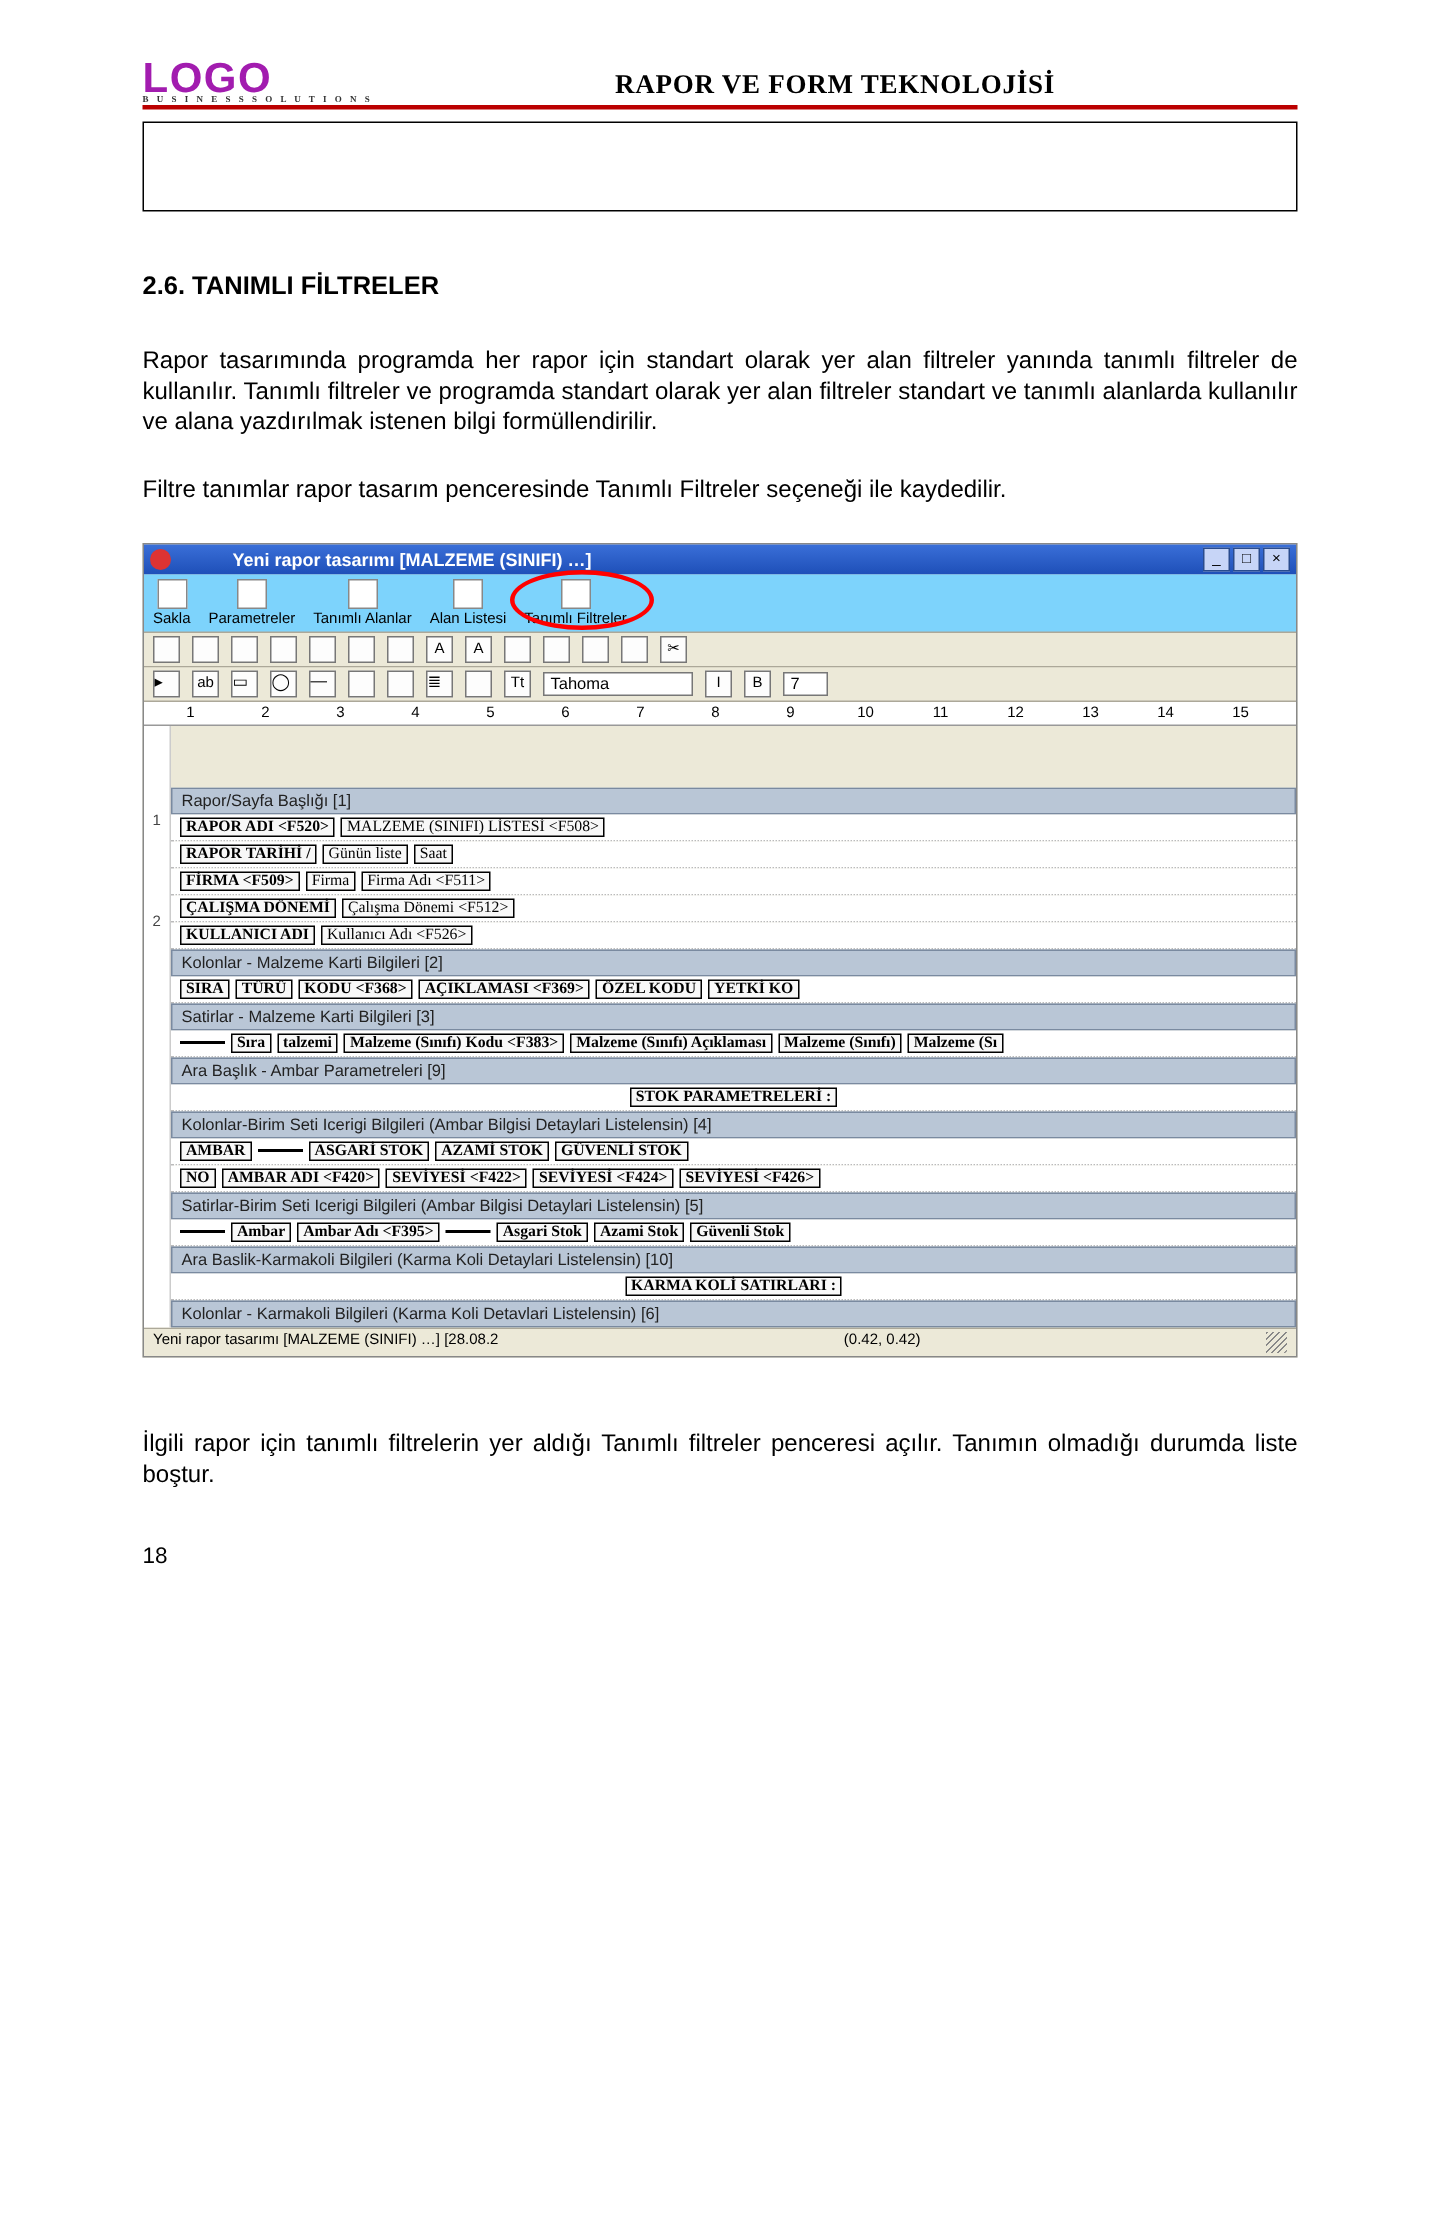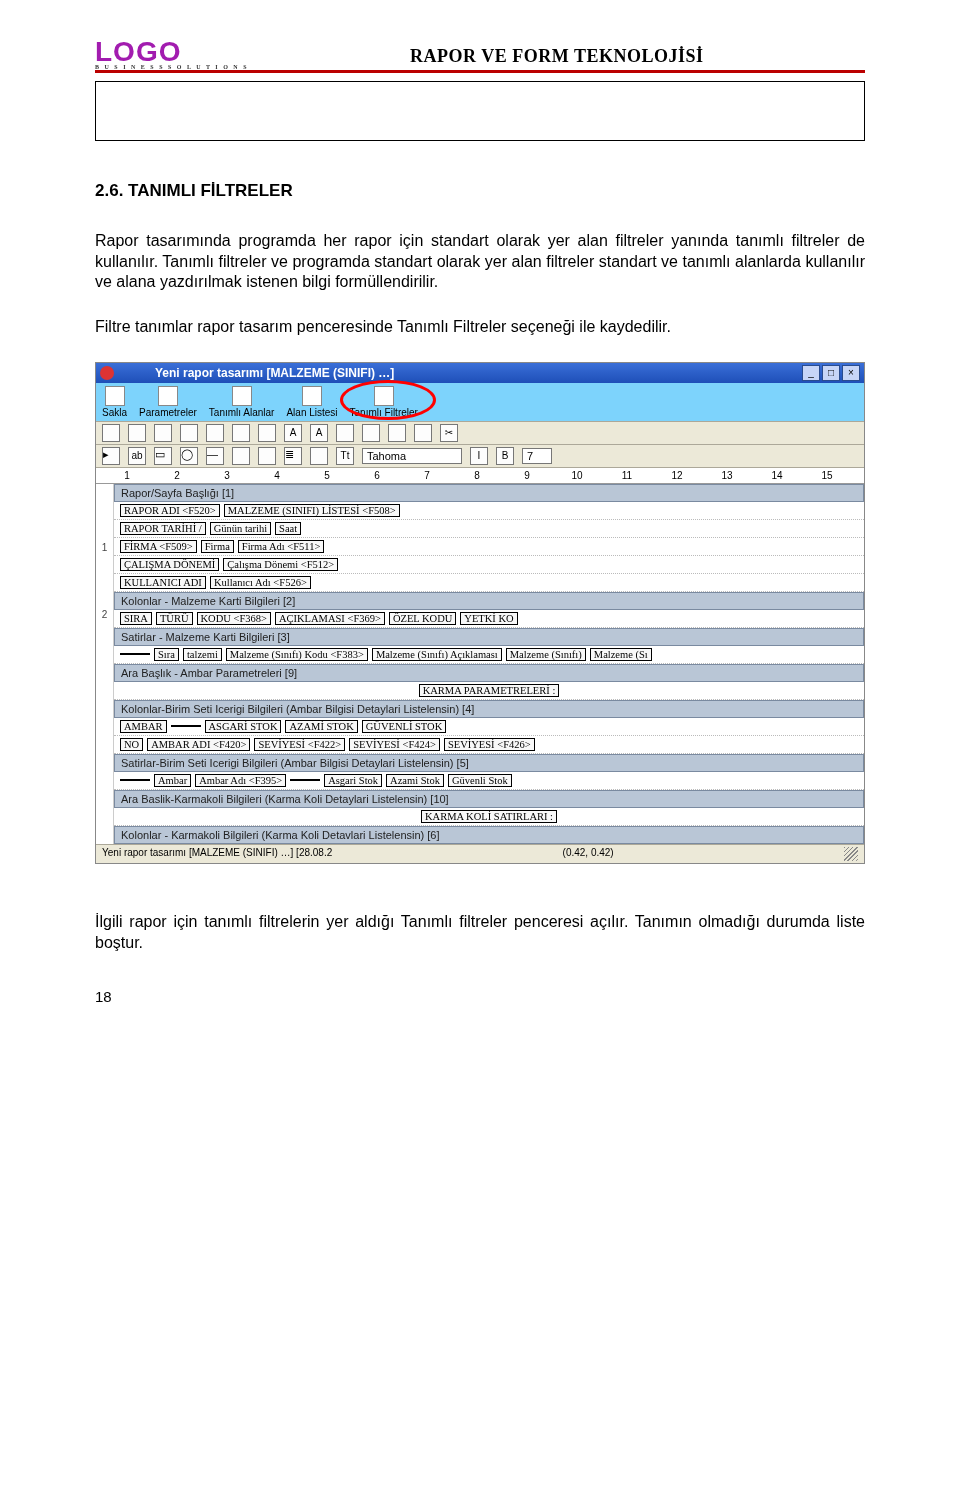--- a/index.html
+++ b/index.html
@@ -47,7 +47,7 @@
   .design-hrow .field { font-family:"Times New Roman",serif; }
   .bars { display:flex; align-items:stretch; }
   .vruler { width:18px; background:#fff; border-right:1px solid #ccc; font-size:10px; display:flex; flex-direction:column; align-items:center; padding-top:30px; gap:28px; color:#444; }
-  .sheet { flex:1; }
+  .sheet { flex:1;margin-top:41px; }
 
   .statusbar { background:#ece9d8; border-top:1px solid #aca899; padding:2px 6px; display:flex; justify-content:space-between; font-size:10px; }
   .resize { width:14px; height:14px; background:repeating-linear-gradient(135deg,#888,#888 1px,transparent 1px,transparent 3px); border-bottom-right-radius:2px;}

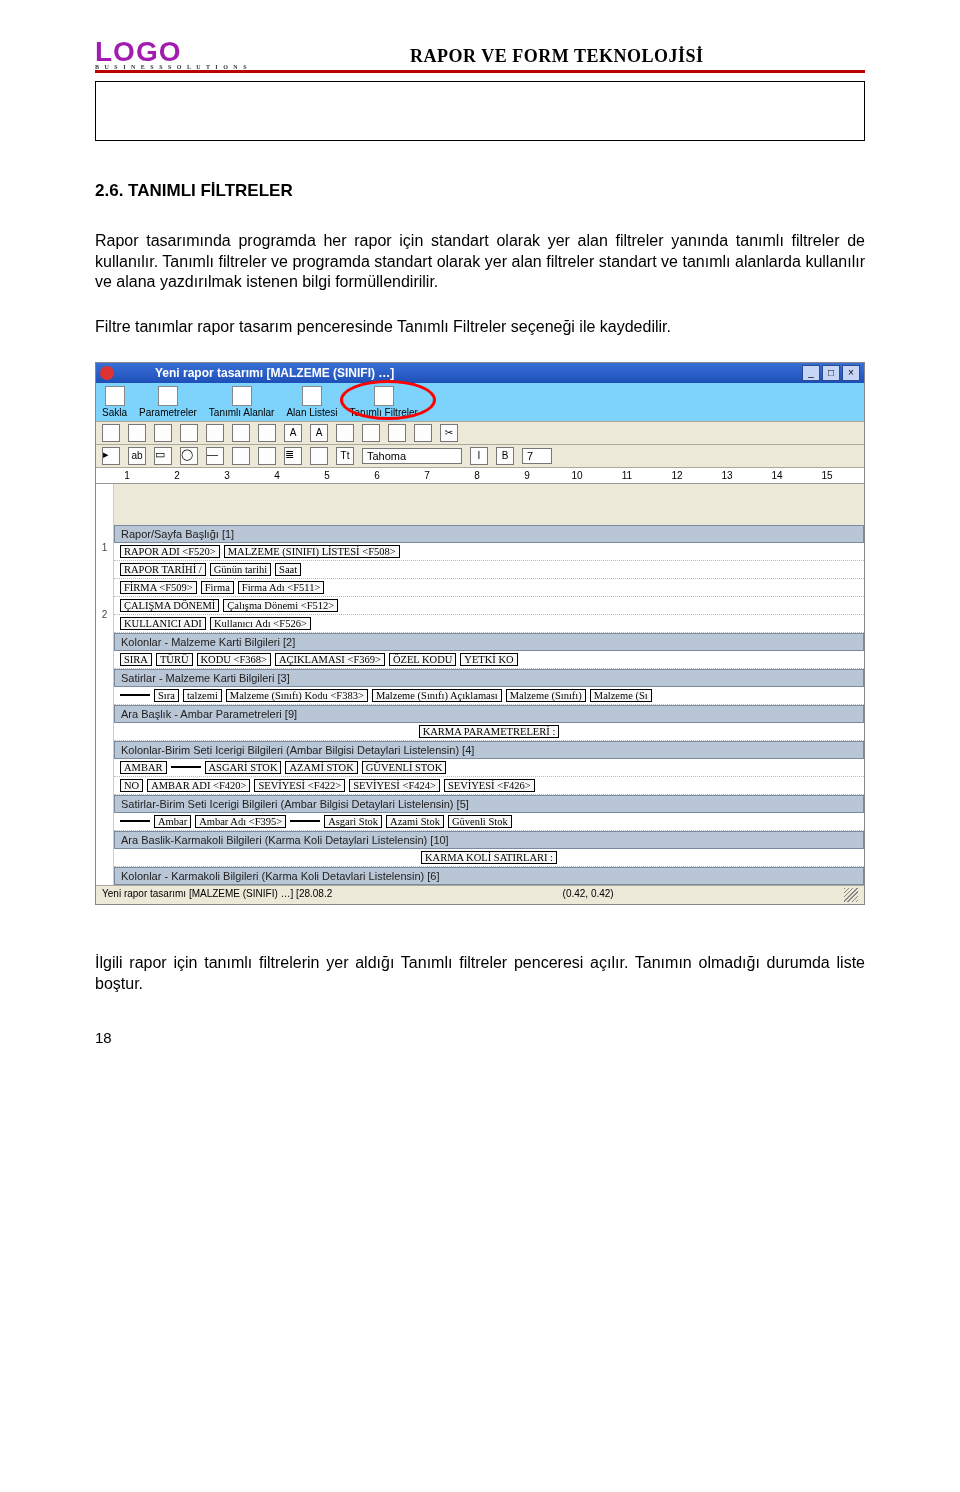--- a/index.html
+++ b/index.html
@@ -39,7 +39,7 @@
 
   .section-band { background:#b9c6d6; border:1px solid #7a8aa0; padding:2px 6px; font-size:11px; color:#222; }
   .design-row { background:#fff; border-bottom:1px dotted #bbb; display:flex; align-items:center; padding:1px 4px; }
-  .field { border:1px solid #000; background:#f8f8f8; font-size:10.5px; font-weight:normal; font-family:"Times New Roman",serif; padding:0 3px; margin:1px 2px; white-space:nowrap; }
+  .field { border:1px solid #000; background:#f8f8f8; font-size:10.5px; font-weight:bold; font-family:"Times New Roman",serif; padding:0 3px; margin:1px 2px; white-space:nowrap; }
   .field.lt { font-weight:normal; }
   .field.blank { min-width:30px; }
   .design-scroll { overflow-x:hidden; }

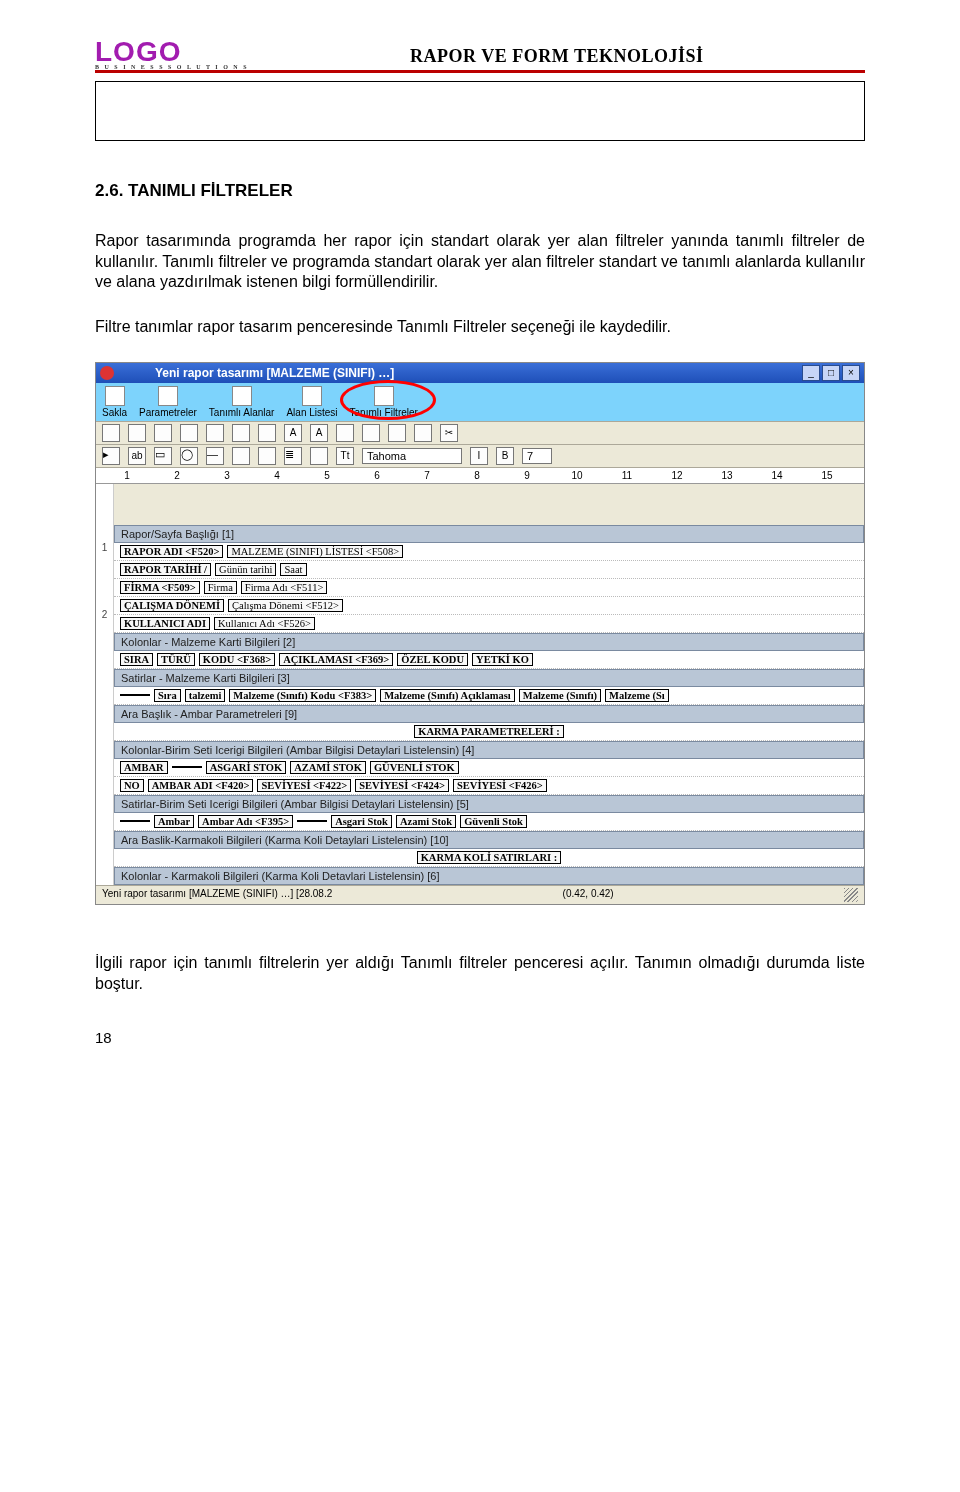--- a/index.html
+++ b/index.html
@@ -173,7 +173,7 @@
           </div>
           <div class="design-row">
             <span class="field">RAPOR TARİHİ /</span>
-            <span class="field lt">Günün tarihi</span>
+            <span class="field lt">Günün liste</span>
             <span class="field lt">Saat</span>
           </div>
           <div class="design-row">

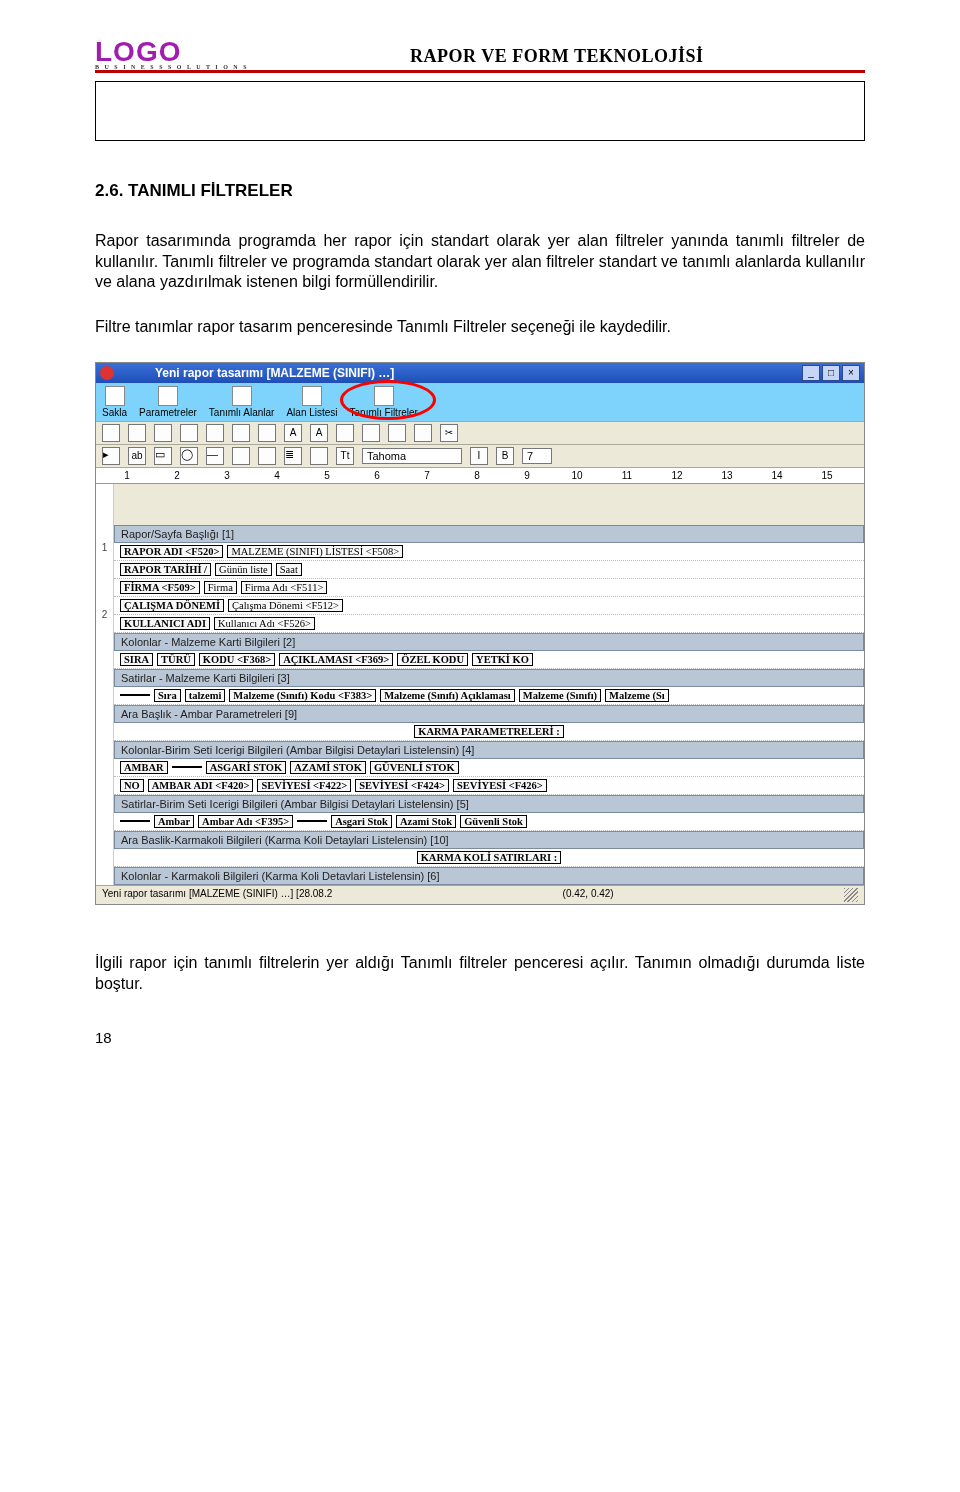--- a/index.html
+++ b/index.html
@@ -210,7 +210,7 @@
           </div>
           <div class="section-band">Ara Başlık - Ambar Parametreleri [9]</div>
           <div class="design-row" style="justify-content: center;">
-            <span class="field">KARMA PARAMETRELERİ :</span>
+            <span class="field">STOK PARAMETRELERİ :</span>
           </div>
           <div class="section-band">Kolonlar-Birim Seti Icerigi Bilgileri (Ambar Bilgisi Detaylari Listelensin) [4]</div>
           <div class="design-row design-hrow">

